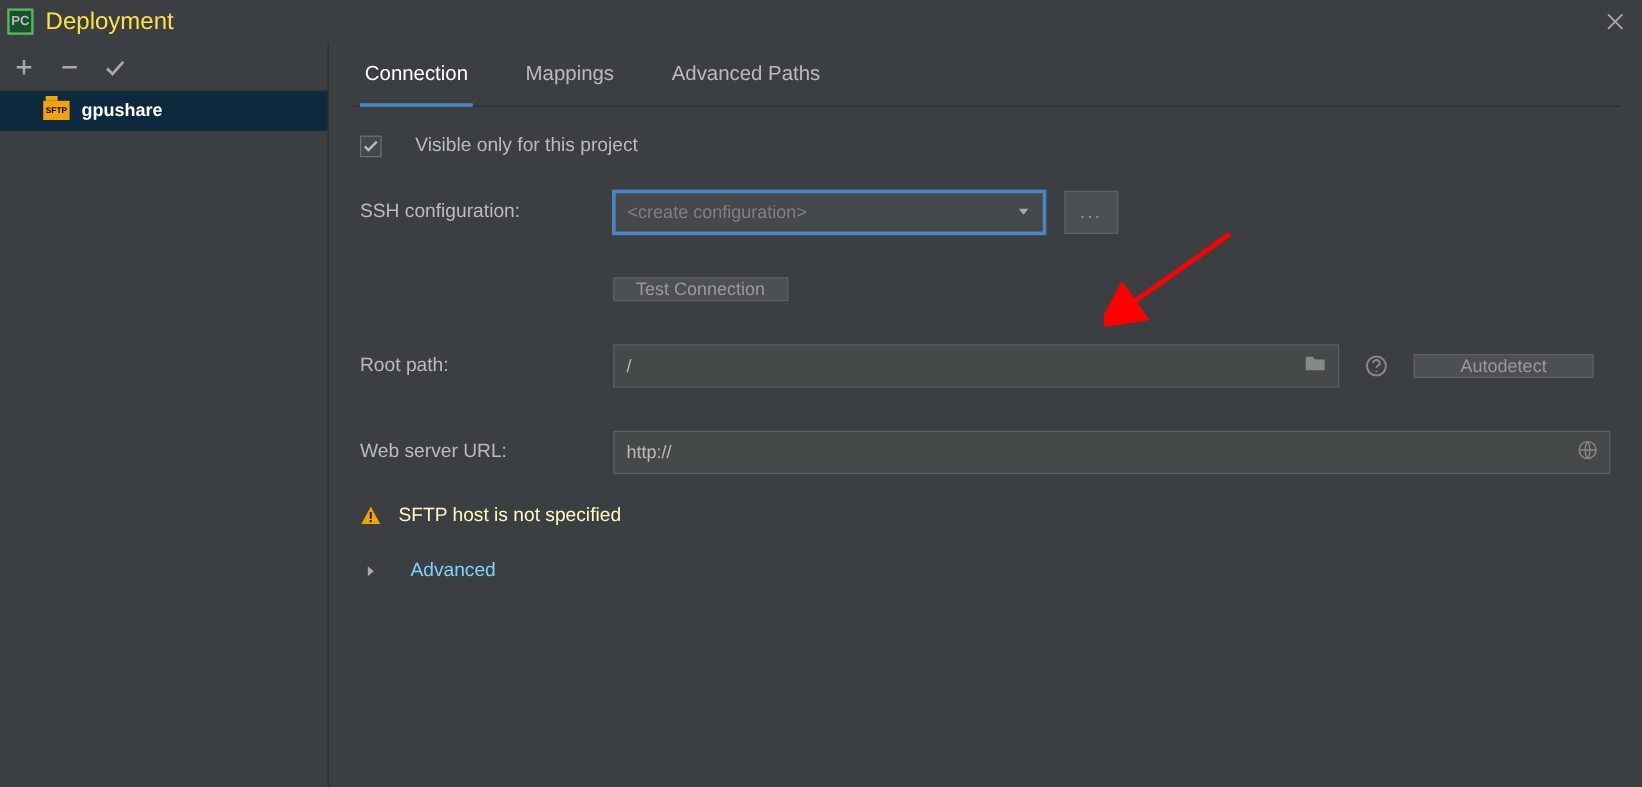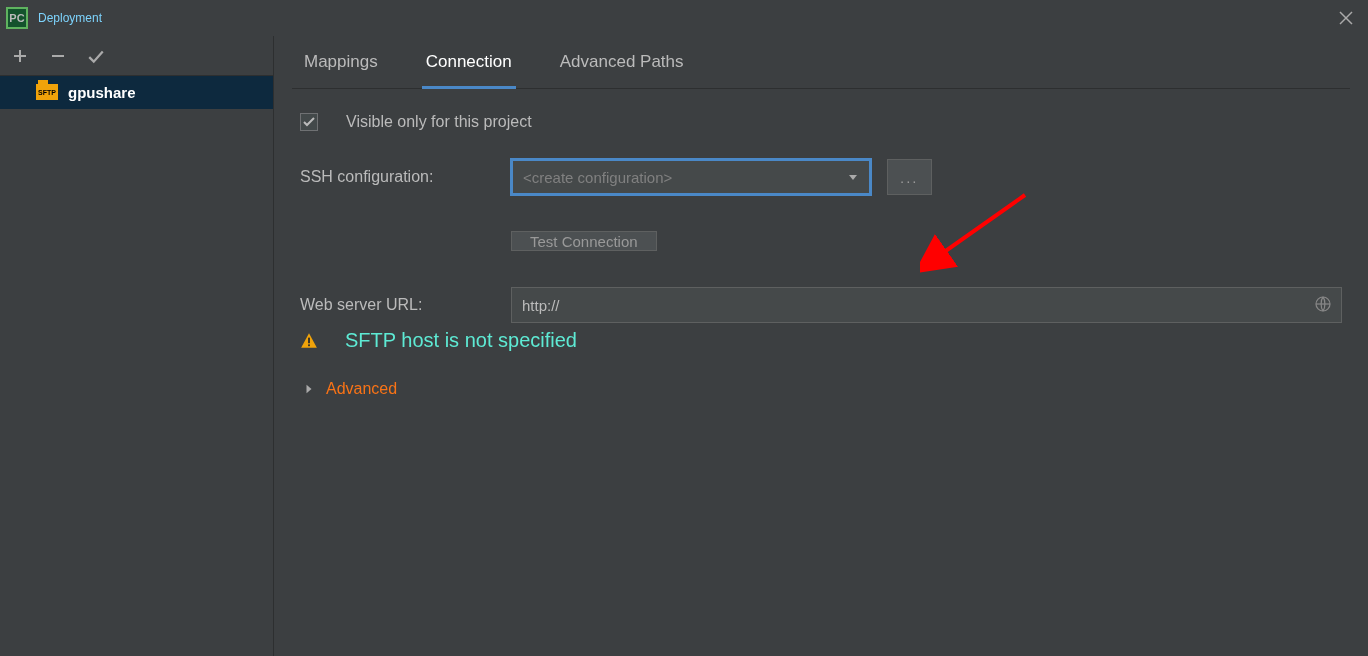--- a/index.html
+++ b/index.html
@@ -32,7 +32,7 @@
     background: #14532d;
     margin-right: 10px;
   }
-  .title-text { font-size: 12px; color: #7dd3fc; }
+  .title-text { font-size: 20px; color: #fde047; }
   .close-x {
     margin-left: auto;
     width: 20px; height: 20px;

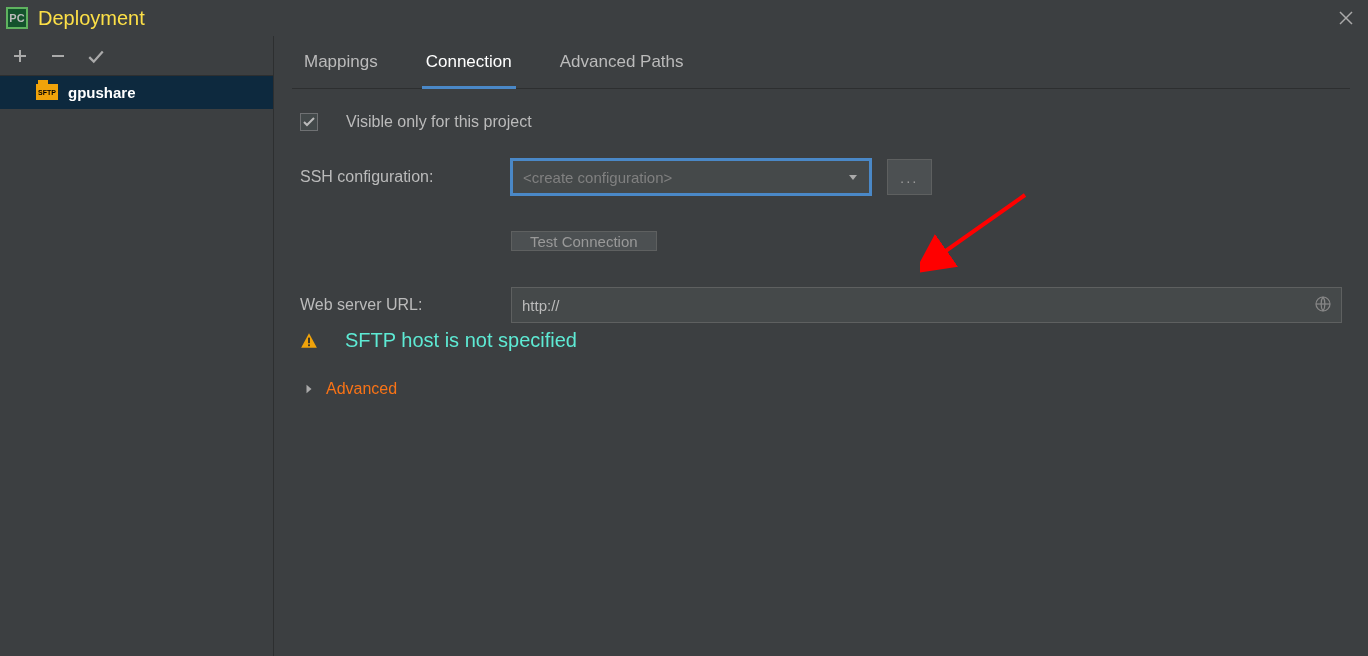--- a/index.html
+++ b/index.html
@@ -255,8 +255,8 @@
 
   <div class="main">
     <div class="tabs">
+      <div class="tab active"><span>Connection</span></div>
       <div class="tab"><span>Mappings</span></div>
-      <div class="tab active"><span>Connection</span></div>
       <div class="tab"><span>Advanced Paths</span></div>
     </div>
 

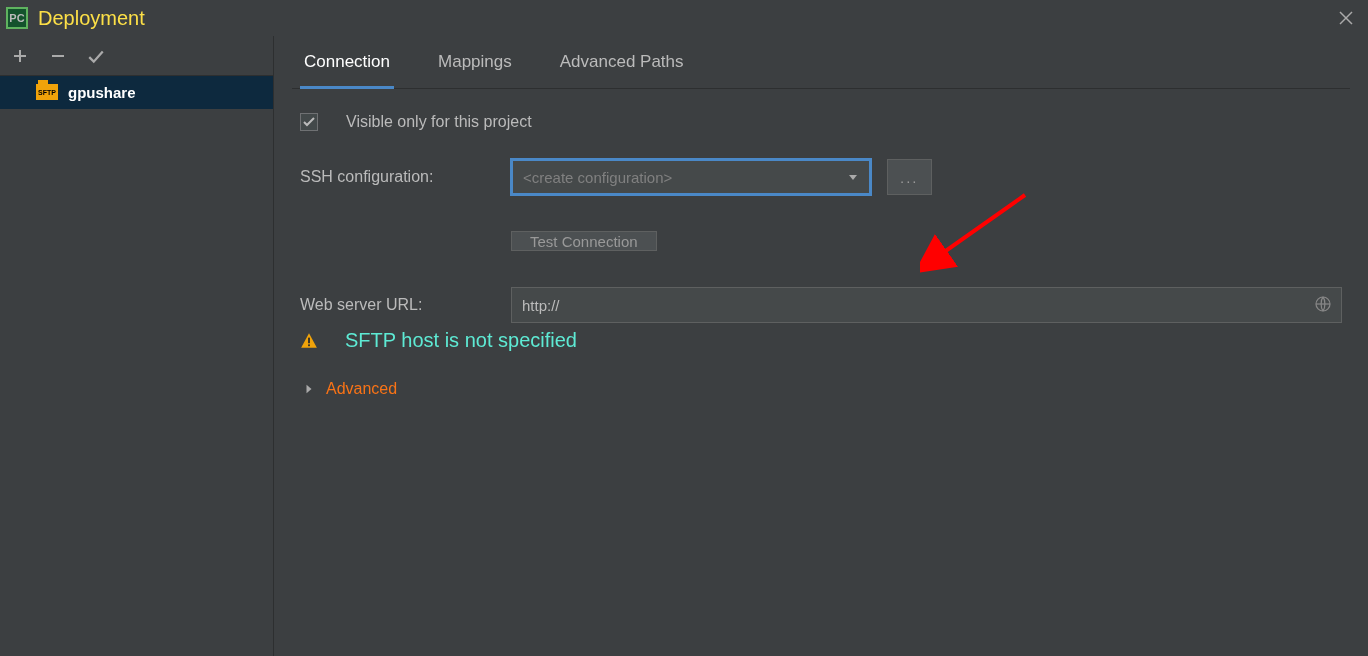--- a/index.html
+++ b/index.html
@@ -294,6 +294,27 @@
         </div>
       </div>
 
+      <div class="row">
+        <div class="label-col">Root path:</div>
+        <div class="textinput" style="flex:0 0 605px;">
+          <span class="txt">/</span>
+          <span>
+            <svg viewBox="0 0 16 16" width="18" height="18" fill="#888888">
+                <path d="M1 3h5l2 2h7v8H1z"></path>
+              </svg>
+          </span>
+        </div>
+        <div class="icon-btn">
+          <svg viewBox="0 0 16 16" width="18" height="18" fill="none" stroke="#888888" stroke-width="1.5">
+              <circle cx="8" cy="8" r="7"></circle>
+              <path d="M5.5 6a2.5 2.5 0 0 1 5 0c0 1.5-2.5 1.8-2.5 3.3"></path>
+              <circle cx="8" cy="12" r="0.7" fill="#888888" stroke="none"></circle>
+            </svg>
+        </div>
+        <div class="btn" style="width:150px;">
+          <span>Autodetect</span>
+        </div>
+      </div>
 
       <div class="row" style="margin-bottom:12px;">
         <div class="label-col">Web server URL:</div>

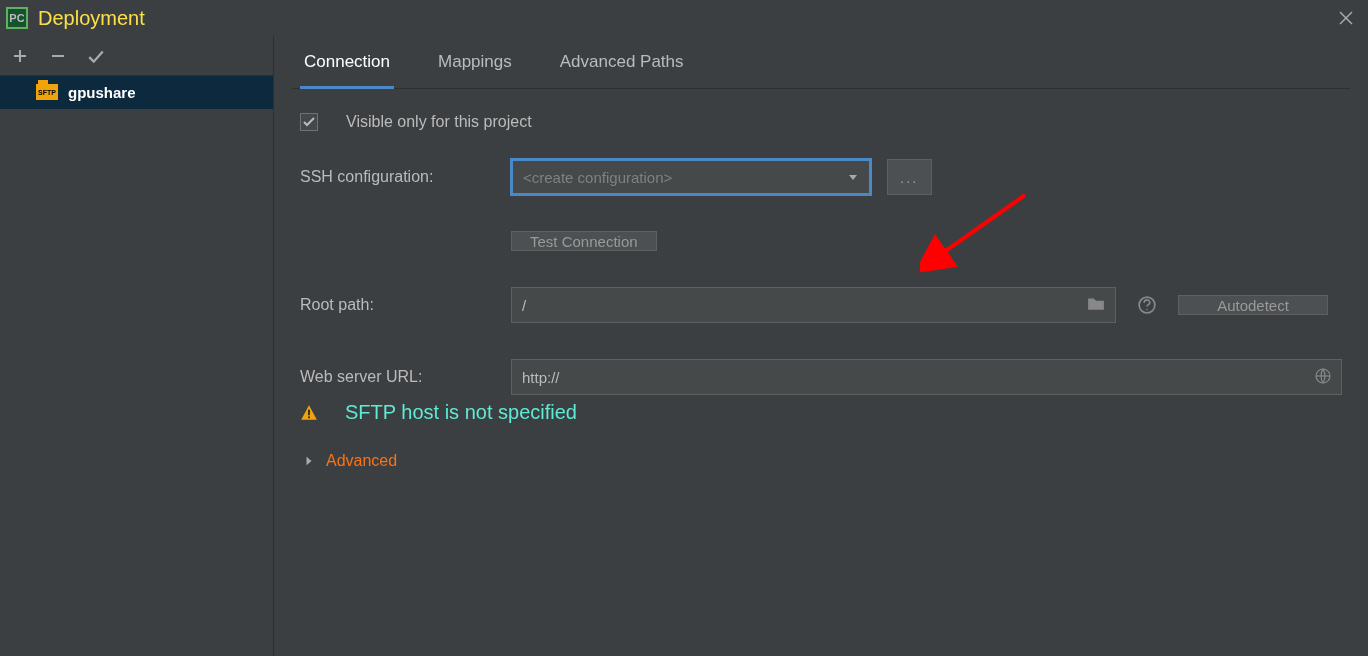--- a/index.html
+++ b/index.html
@@ -316,7 +316,7 @@
         </div>
       </div>
 
-      <div class="row" style="margin-bottom:12px;">
+      <div class="row" style="margin-bottom:32px;">
         <div class="label-col">Web server URL:</div>
         <div class="textinput">
           <span class="txt">http://</span>

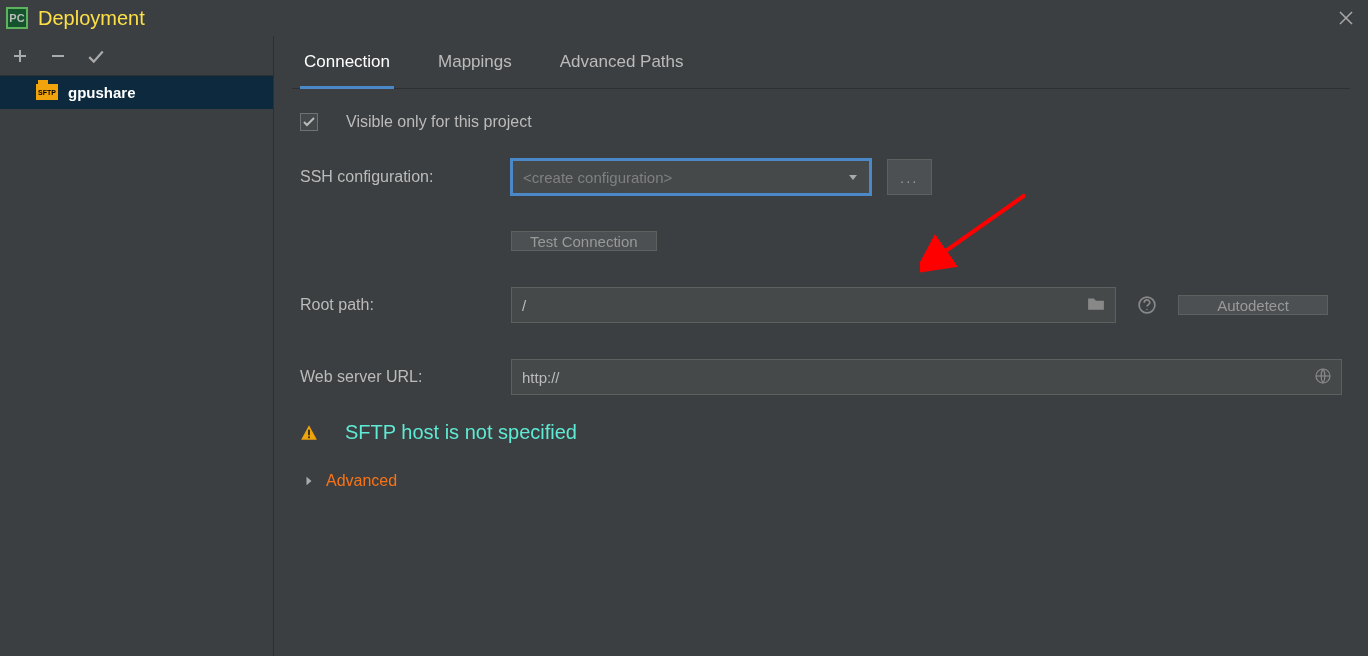--- a/index.html
+++ b/index.html
@@ -187,10 +187,10 @@
     color:#888; cursor:pointer;
   }
   .warning-row {
-    display:flex; align-items:center; gap:27px;
+    display:flex; align-items:center; gap:14px;
     margin-top: -6px; margin-bottom: 28px;
     padding-left: 0;
-    color:#5eead4; font-size:20px;
+    color:#fef9c3; font-size:16px;
   }
   .warn-icon {
     width:18px; height:18px;

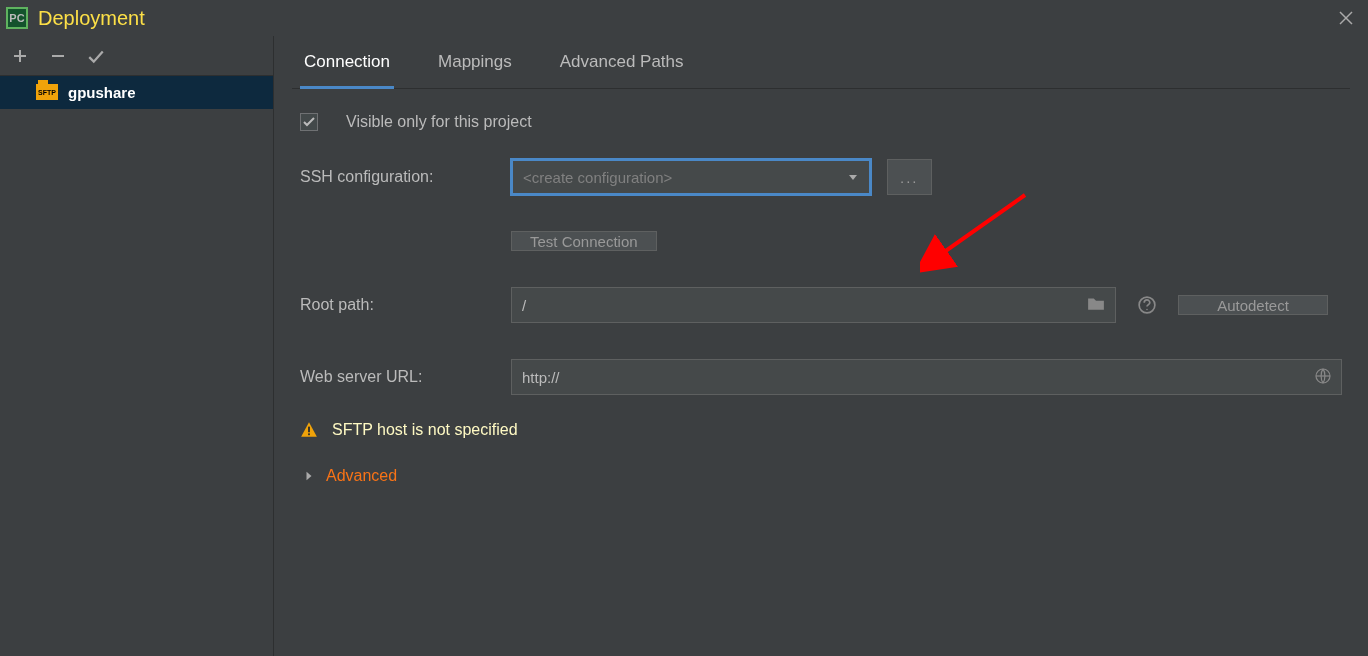--- a/index.html
+++ b/index.html
@@ -196,8 +196,8 @@
     width:18px; height:18px;
   }
   .advanced {
-    display:flex; align-items:center; gap:12px;
-    color:#f97316; font-size:16px;
+    display:flex; align-items:center; gap:28px;
+    color:#7dd3fc; font-size:16px;
     cursor:pointer;
     padding-left: 4px;
   }

